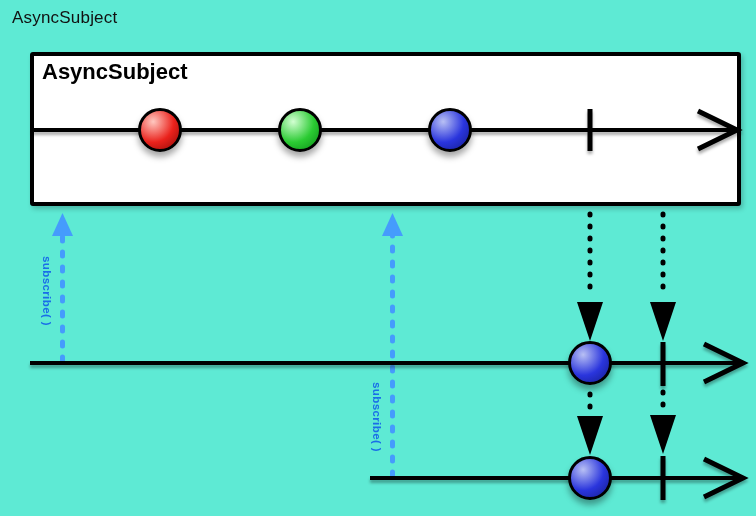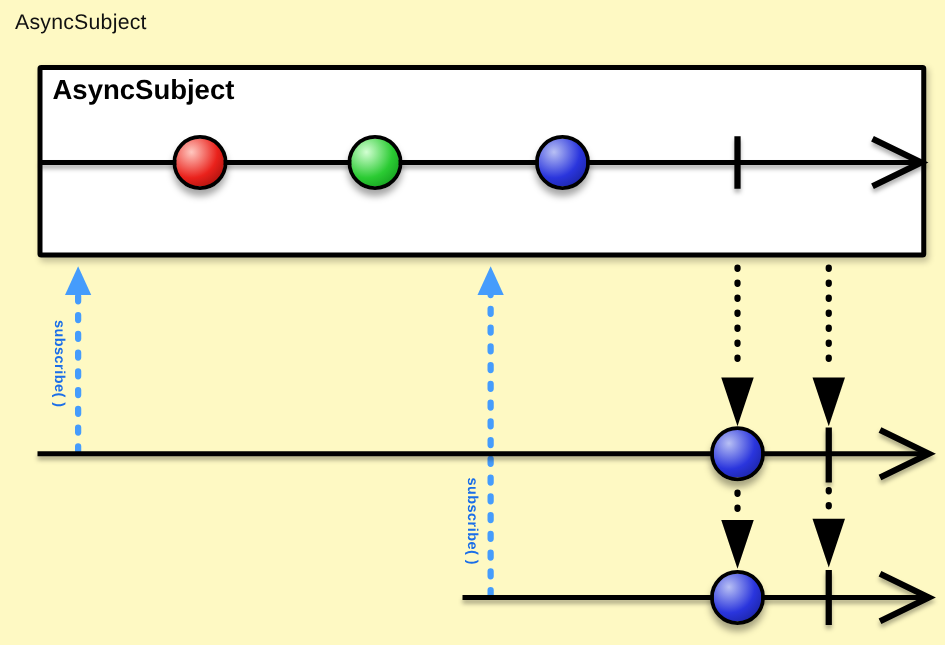--- a/index.html
+++ b/index.html
@@ -4,7 +4,7 @@
 <style>
   html,body{margin:0;padding:0;background:#ffffff;}
   .stage{
-    position:relative;width:756px;height:516px;background:#fef9c3;overflow:hidden;
+    position:relative;width:756px;height:516px;background:#5eead4;overflow:hidden;
     font-family:"Liberation Sans", sans-serif;
   }
   .page-title{

